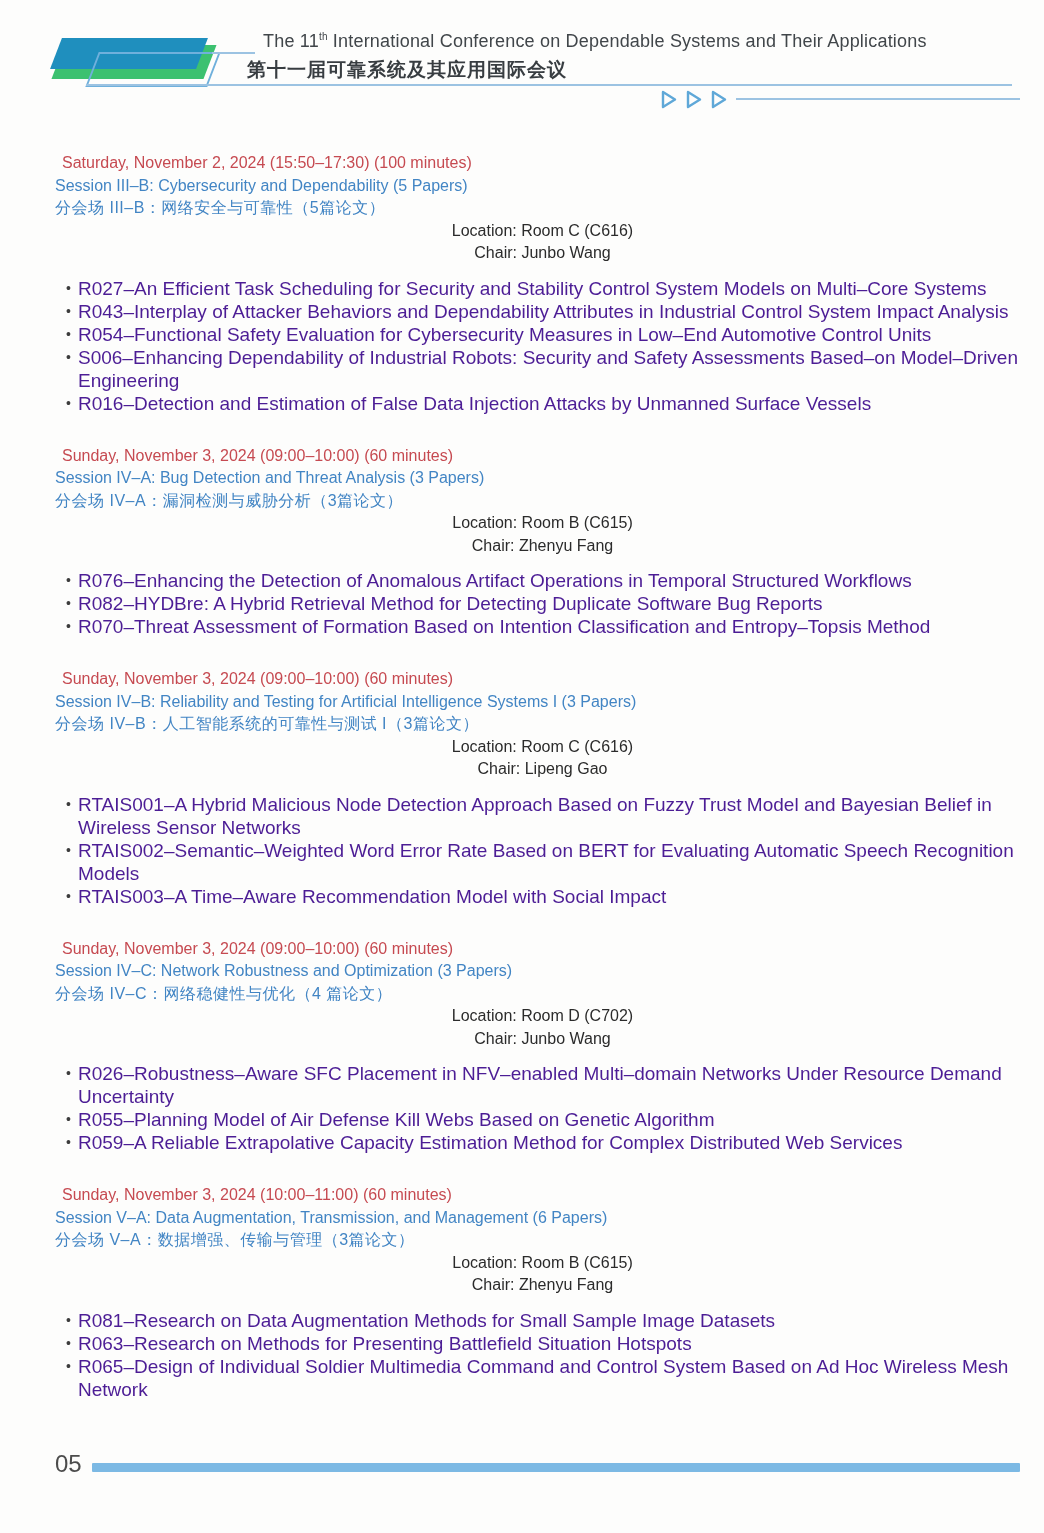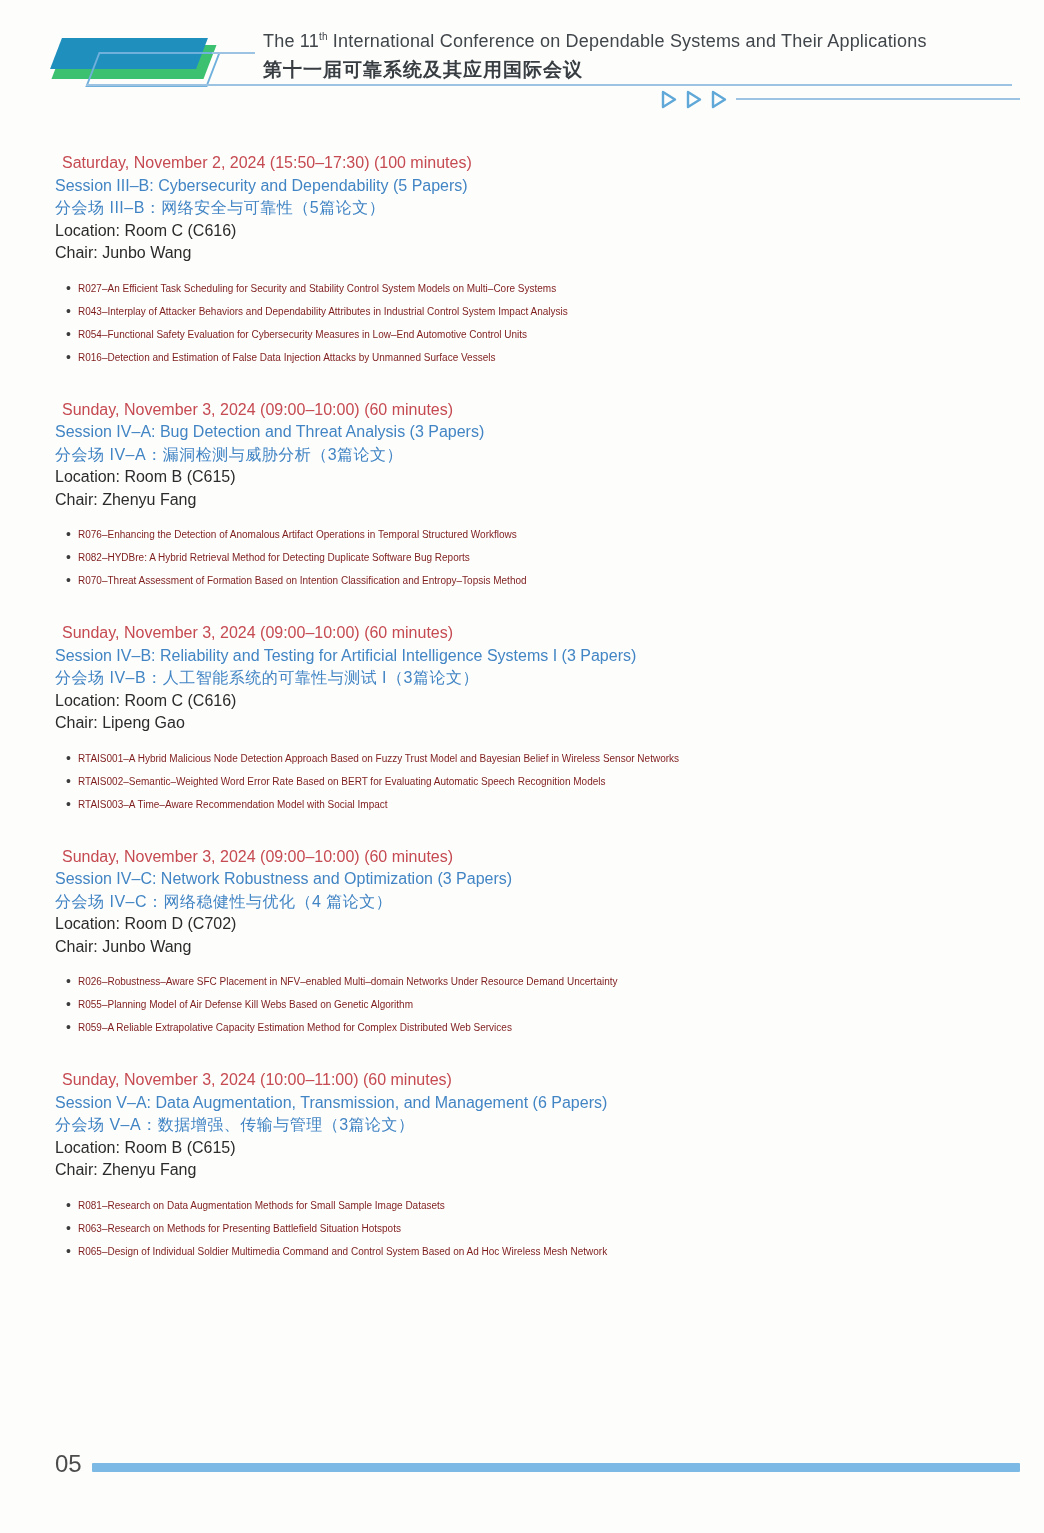--- a/index.html
+++ b/index.html
@@ -31,7 +31,7 @@
   }
   .hdr-title sup { font-size: 10px; }
   .hdr-title-zh {
-    position: absolute; left: 263px; top: 57px;
+    position: absolute; left: 247px; top: 57px;
     font-size: 19px; color: #383d41; font-weight: bold; letter-spacing: 1px; text-align: center;
   }
   .hdr-deco { position: absolute; left: 660px; top: 90px; width: 384px; height: 20px; }

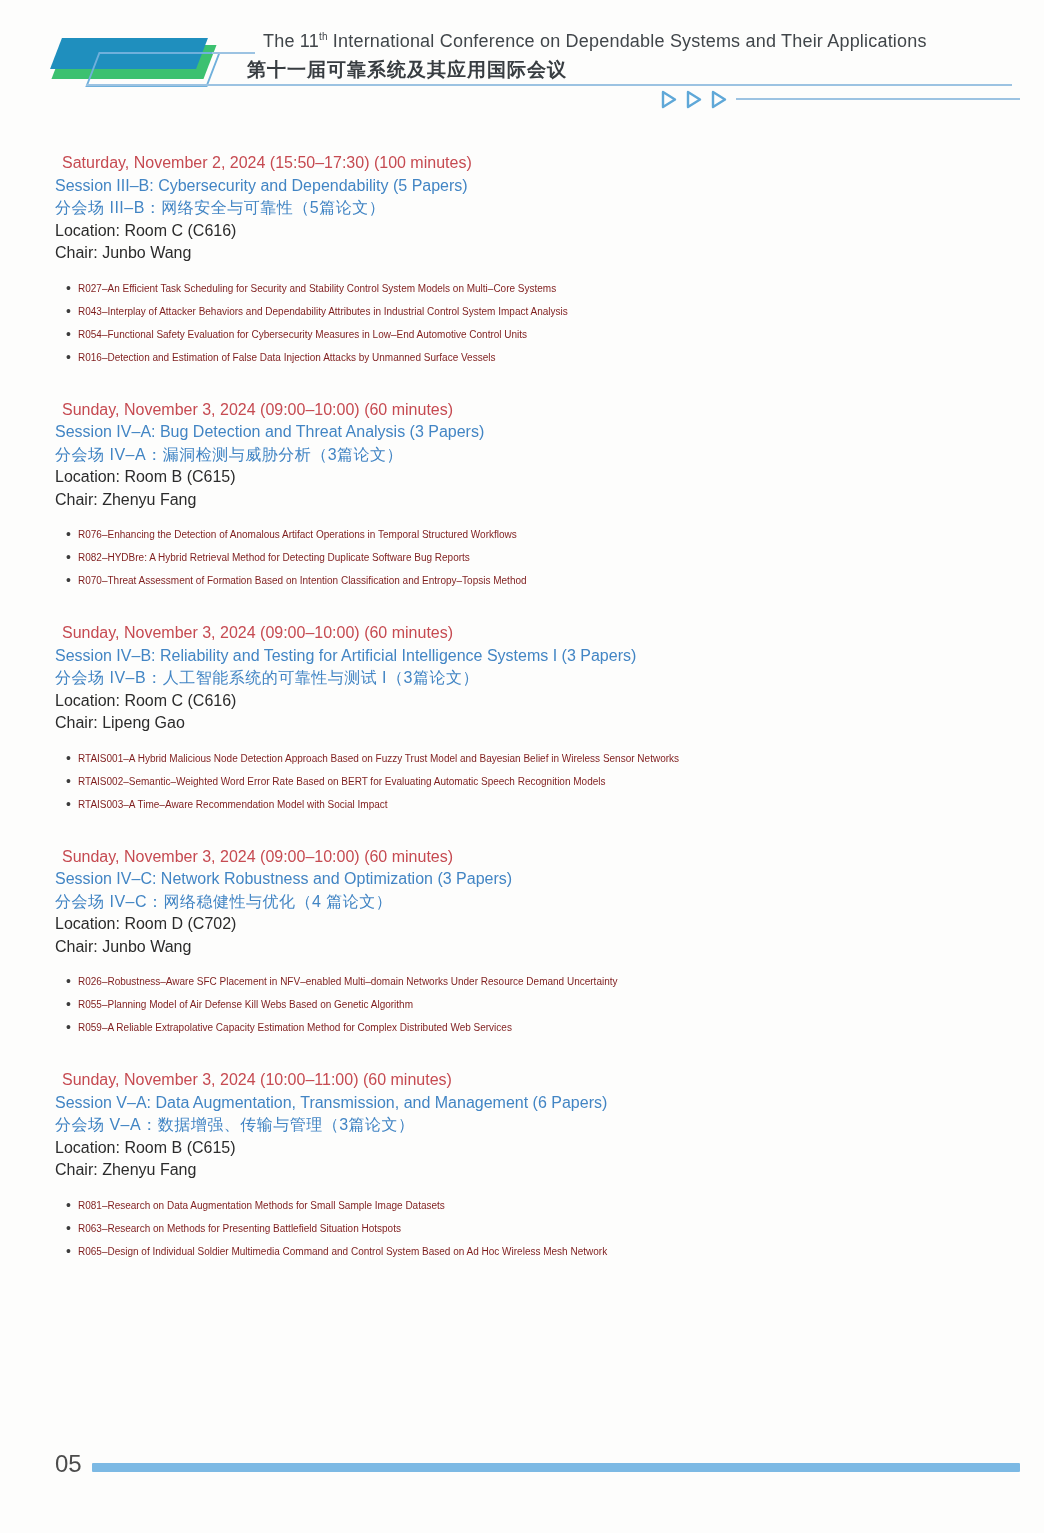--- a/index.html
+++ b/index.html
@@ -45,7 +45,7 @@
   .s-date   { color: #c64a51; margin-left: 7px; }
   .s-title  { color: #4285c4; }
   .s-title-zh { color: #4285c4; letter-spacing: 0.5px; }
-  .s-meta   { color: #2b2b2b; }
+  .s-meta   { color: #2b2b2b; text-align: center; }
   .papers { list-style: none; margin: 12px 0 0 0; padding: 0; }
   .papers li {
     position: relative;

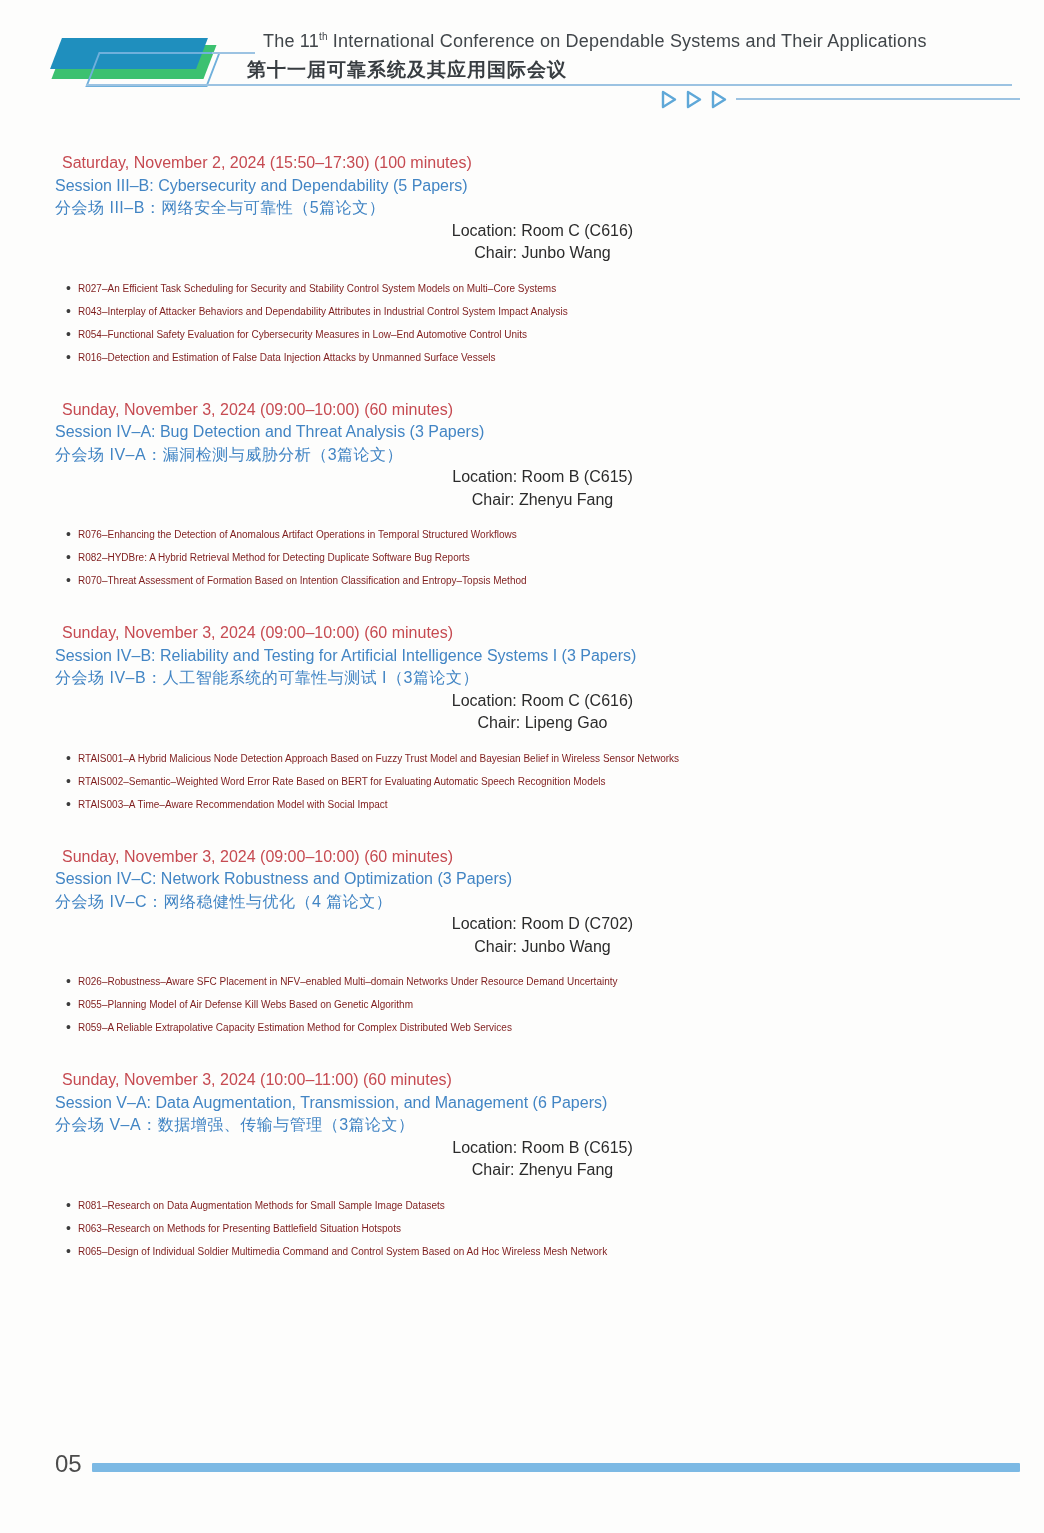--- a/index.html
+++ b/index.html
@@ -49,7 +49,7 @@
   .papers { list-style: none; margin: 12px 0 0 0; padding: 0; }
   .papers li {
     position: relative;
-    font-size: 10px; line-height: 23px; color: #7f1d1d;
+    font-size: 19px; line-height: 23px; color: #4c1d95;
     padding-left: 23px;
   }
   .papers li::before {

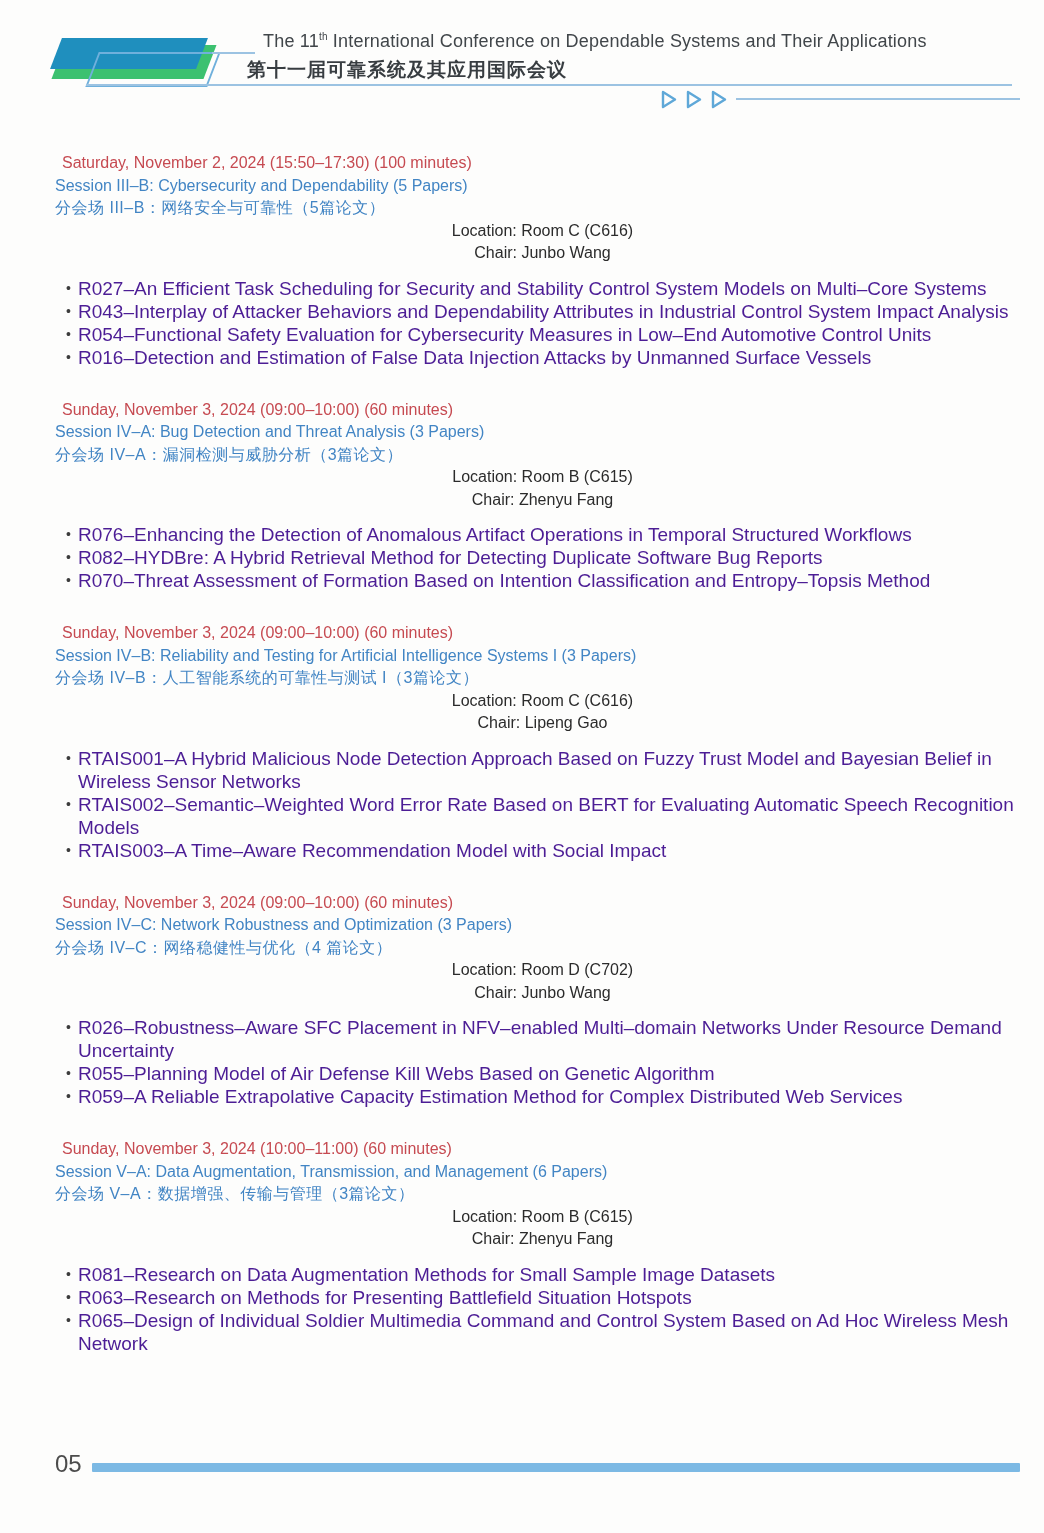--- a/index.html
+++ b/index.html
@@ -106,6 +106,7 @@
         <li>R027–An Efficient Task Scheduling for Security and Stability Control System Models on Multi–Core Systems</li>
         <li>R043–Interplay of Attacker Behaviors and Dependability Attributes in Industrial Control System Impact Analysis</li>
         <li>R054–Functional Safety Evaluation for Cybersecurity Measures in Low–End Automotive Control Units</li>
+        <li>S006–Enhancing Dependability of Industrial Robots: Security and Safety Assessments Based–on Model–Driven Engineering</li>
         <li>R016–Detection and Estimation of False Data Injection Attacks by Unmanned Surface Vessels</li>
       </ul>
     </section>

